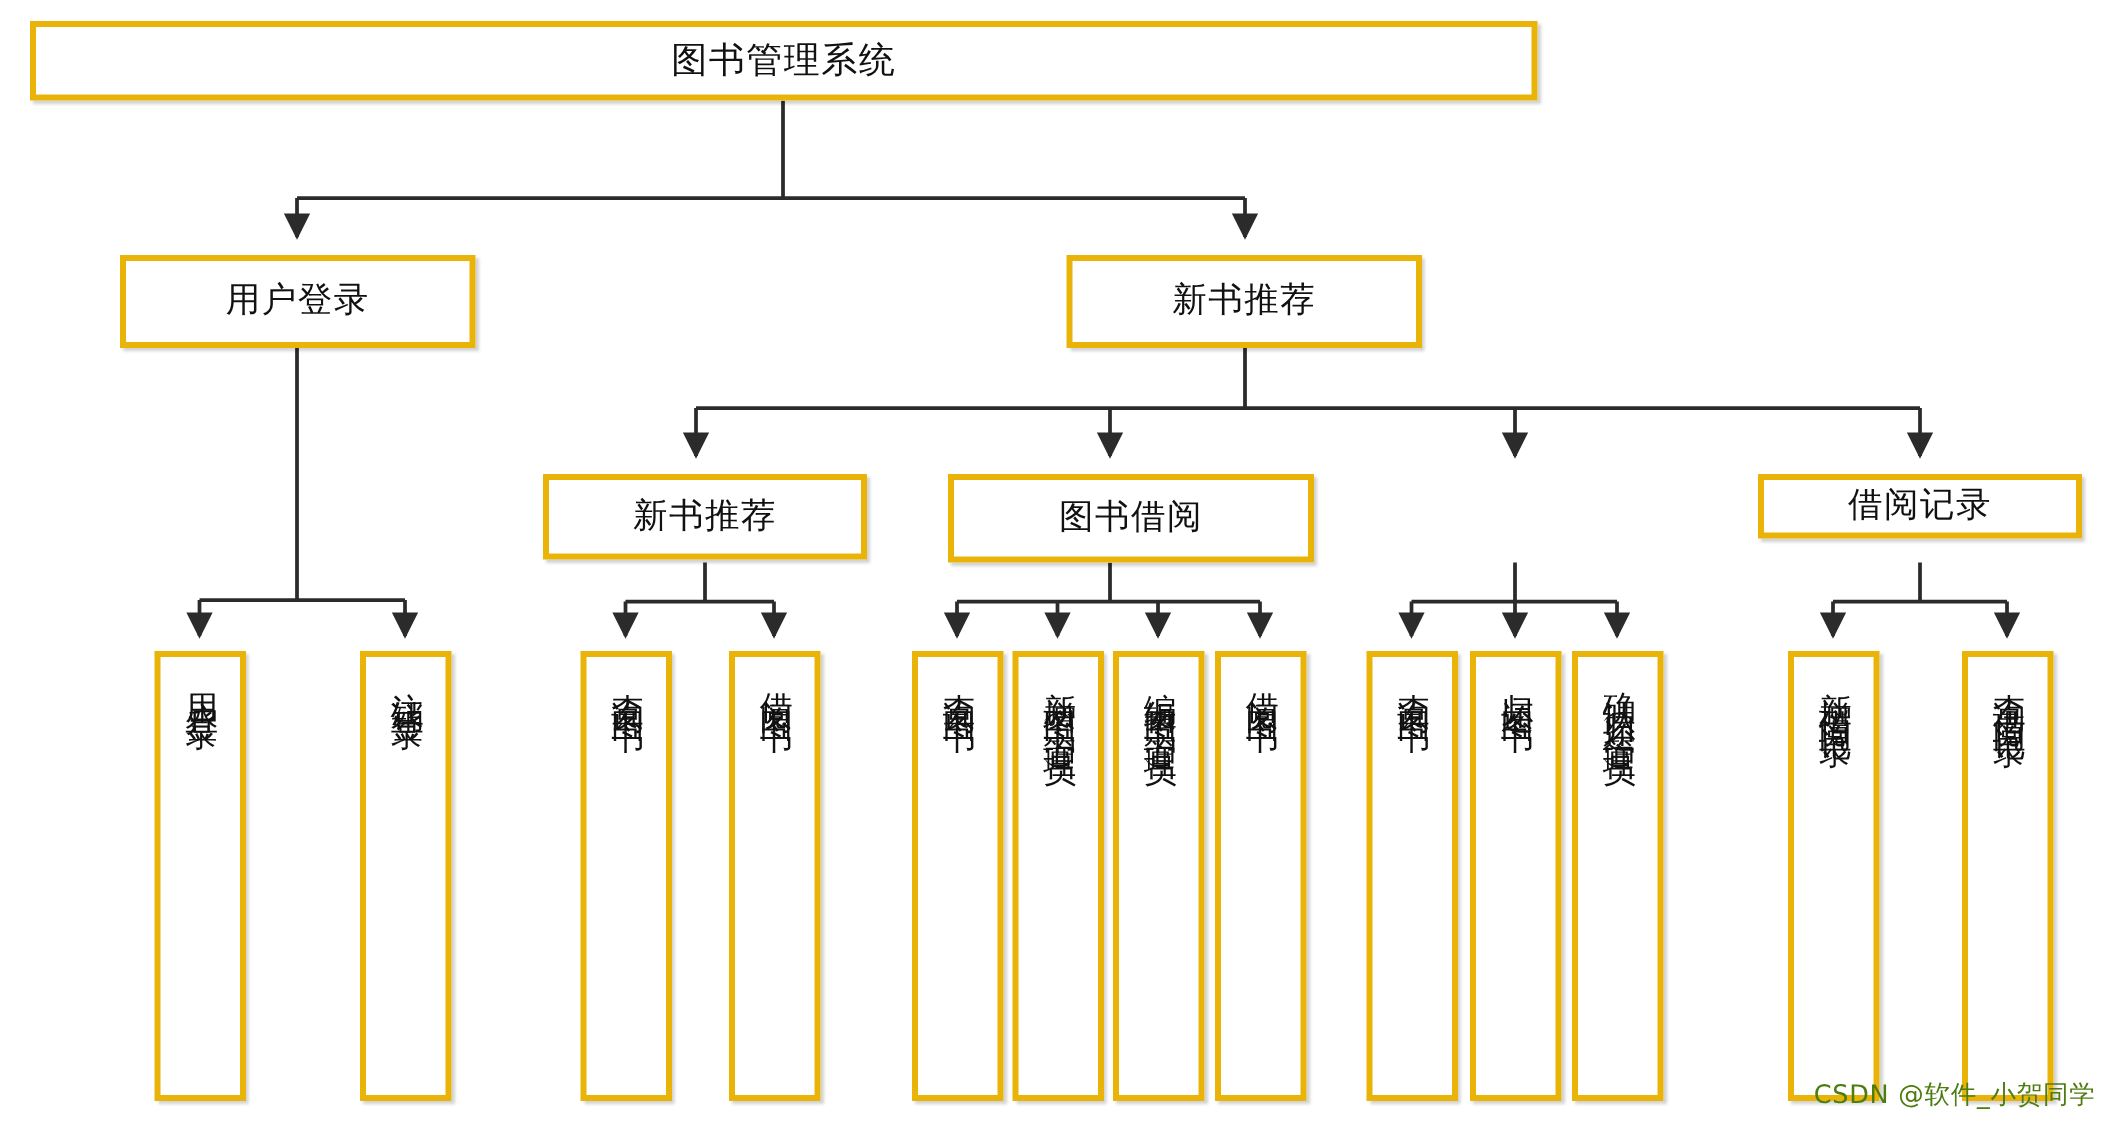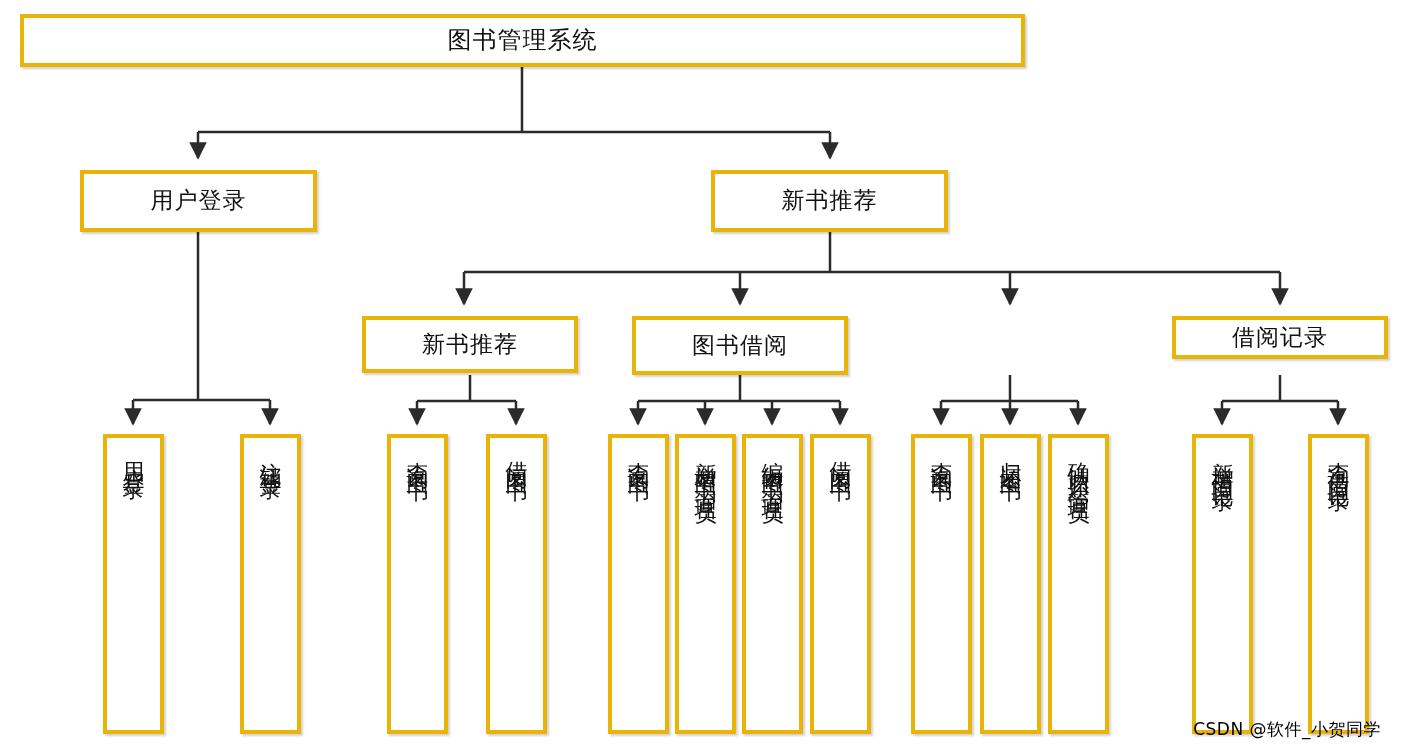--- a/index.html
+++ b/index.html
@@ -146,7 +146,7 @@
     <span class="label">新书推荐</span>
   </div>
 
-  <div class="node horiz" style="left:632px; top:316px; width:216px; height:59px;">
+  <div class="node horiz" style="left:632px; top:316px; width:244px; height:59px;">
     <span class="label">图书借阅</span>
   </div>
 

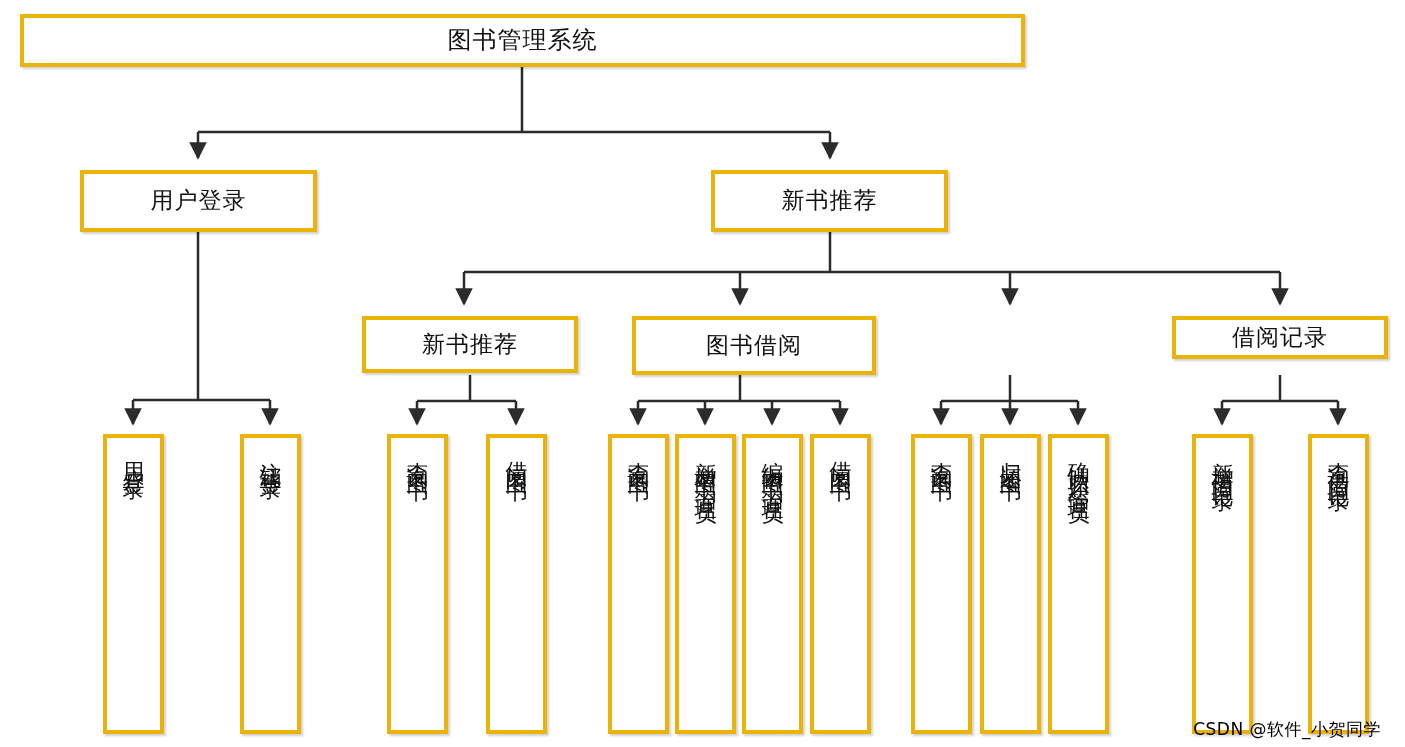--- a/index.html
+++ b/index.html
@@ -66,10 +66,10 @@
   }
   .watermark {
     position: absolute;
-    right: 24px;
+    right: 8px;
     bottom: 6px;
     font-size: 17px;
-    color: #000000;
+    color: #4d7c0f;
     letter-spacing: 0.5px;
     white-space: nowrap;
     user-select: none;

